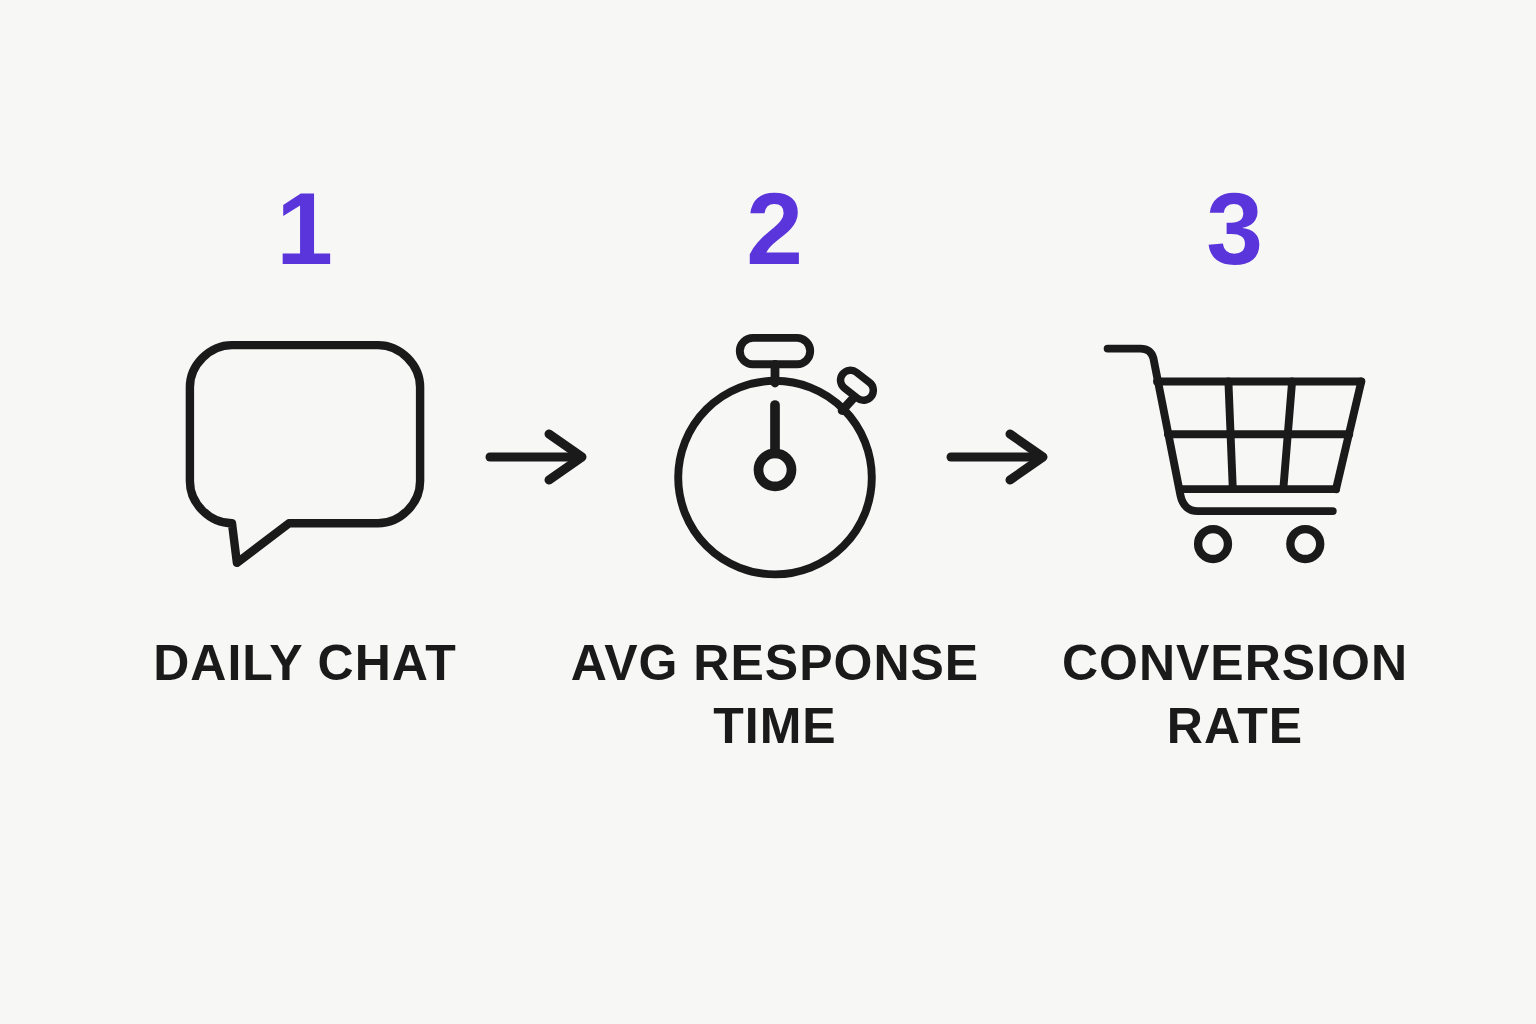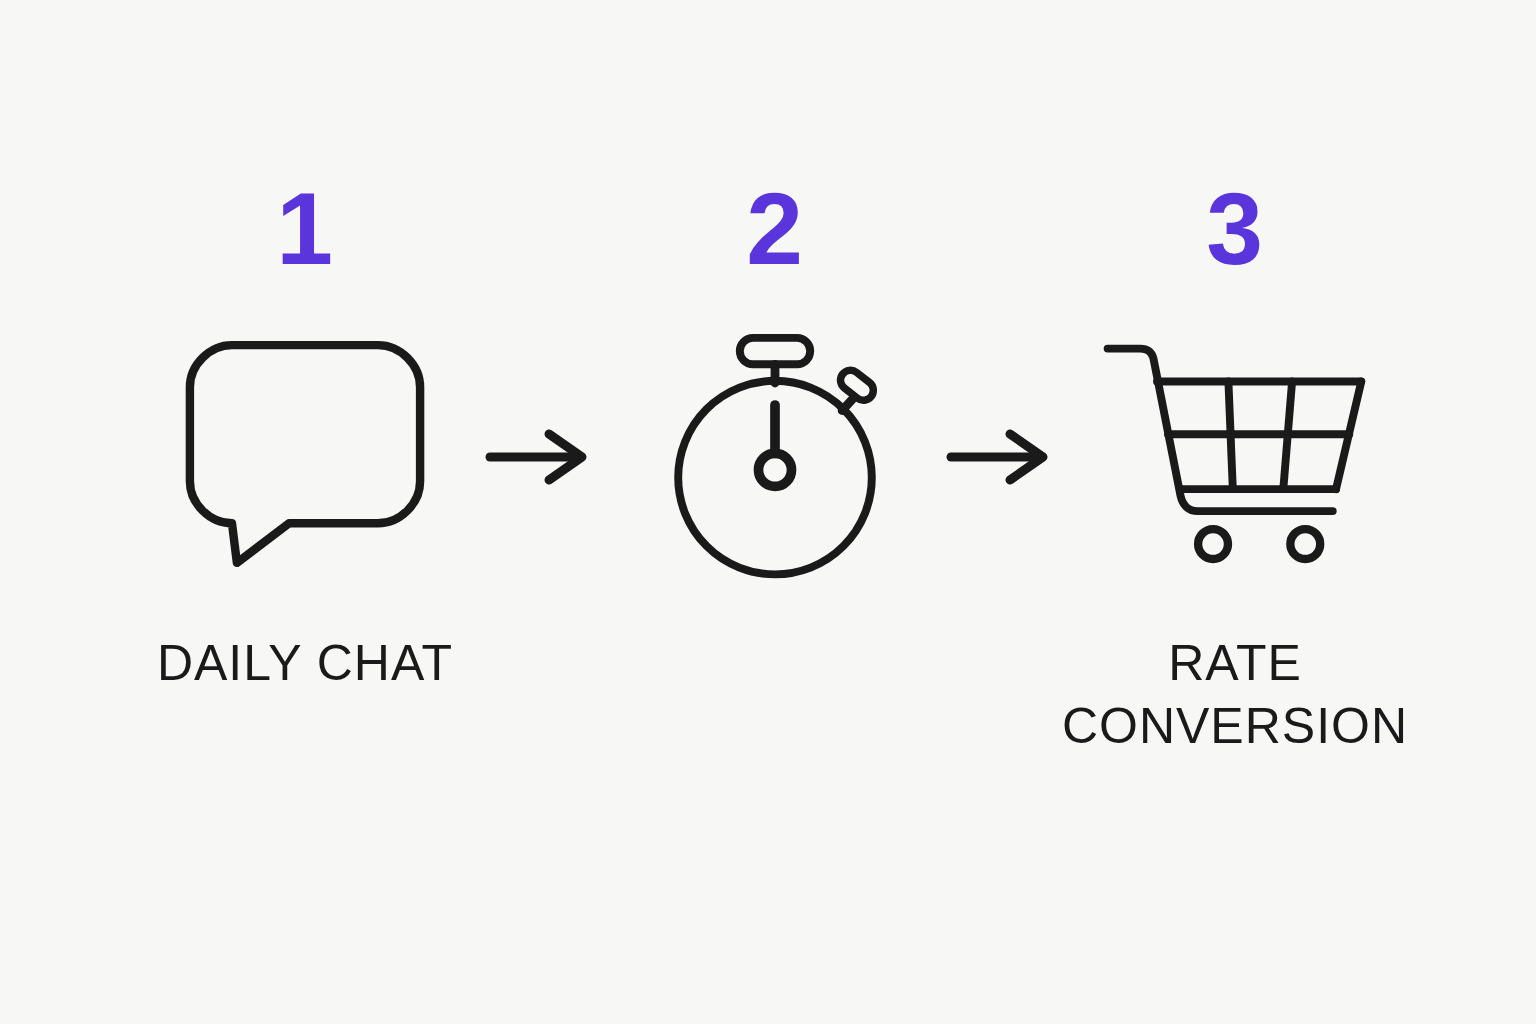--- a/index.html
+++ b/index.html
@@ -26,7 +26,7 @@
   .label{
     position:absolute;top:632px;left:0;width:100%;
     text-align:center;
-    font-size:50px;line-height:63px;font-weight:400;
+    font-size:50px;line-height:63px;font-weight:700;
     color:var(--ink,#1a1a1a);
     letter-spacing:1px;
   }

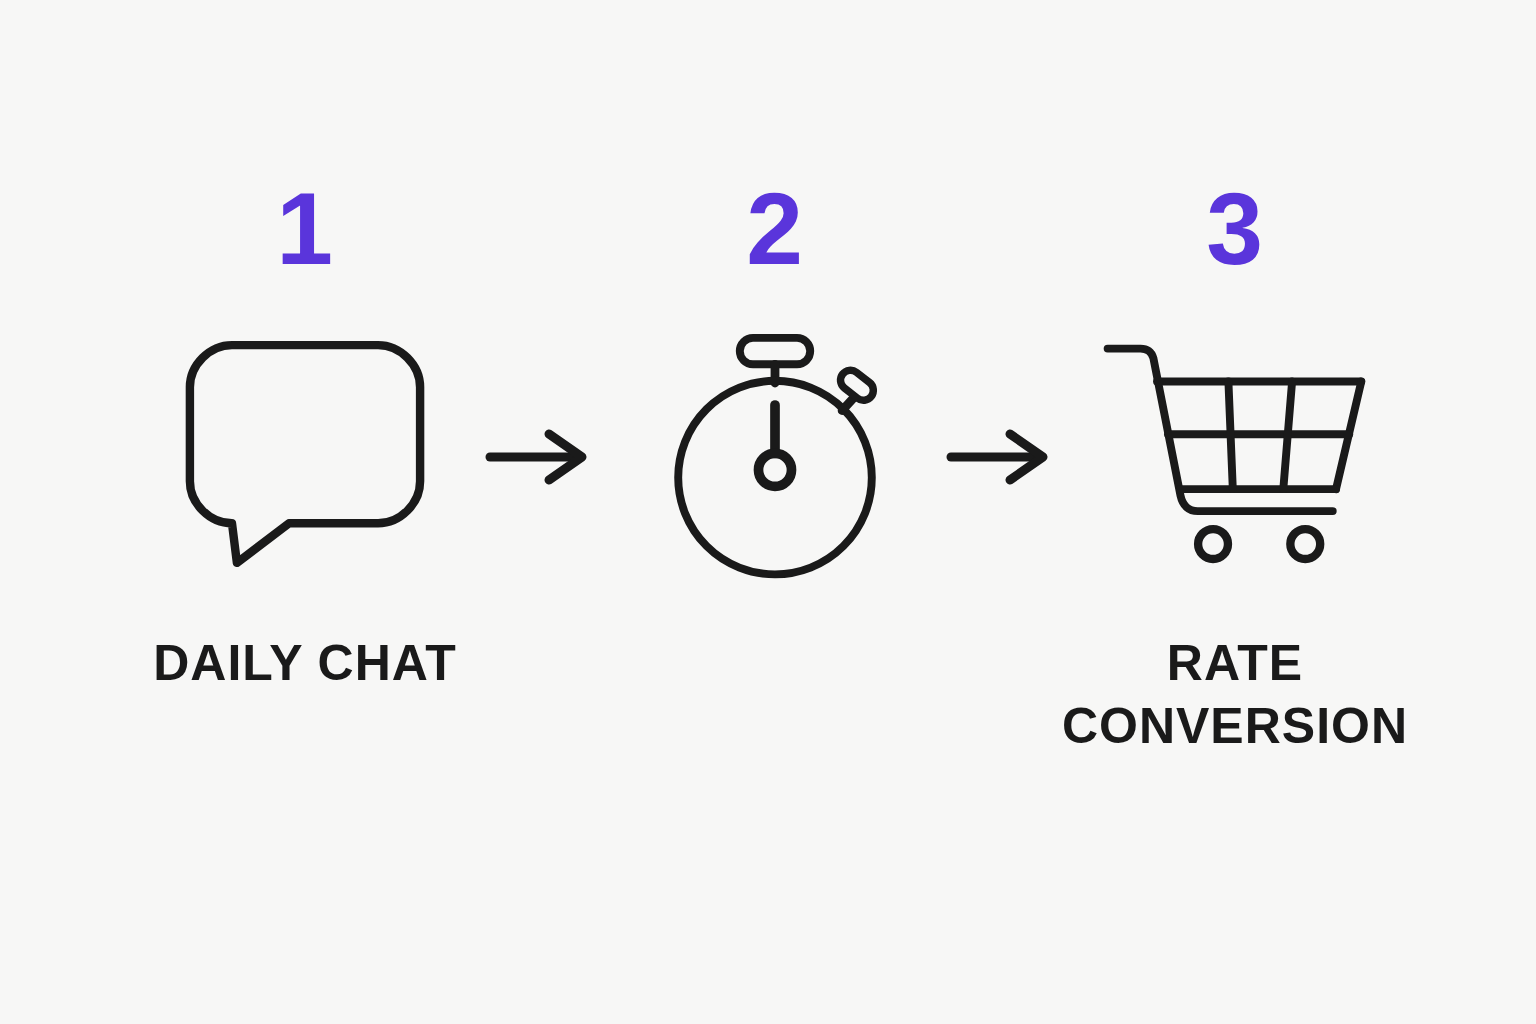--- a/index.html
+++ b/index.html
@@ -78,6 +78,7 @@
       </svg>
     </div>
     <div class="label">
+      <span>AVG RESPONSE</span>
     </div>
   </section>
 

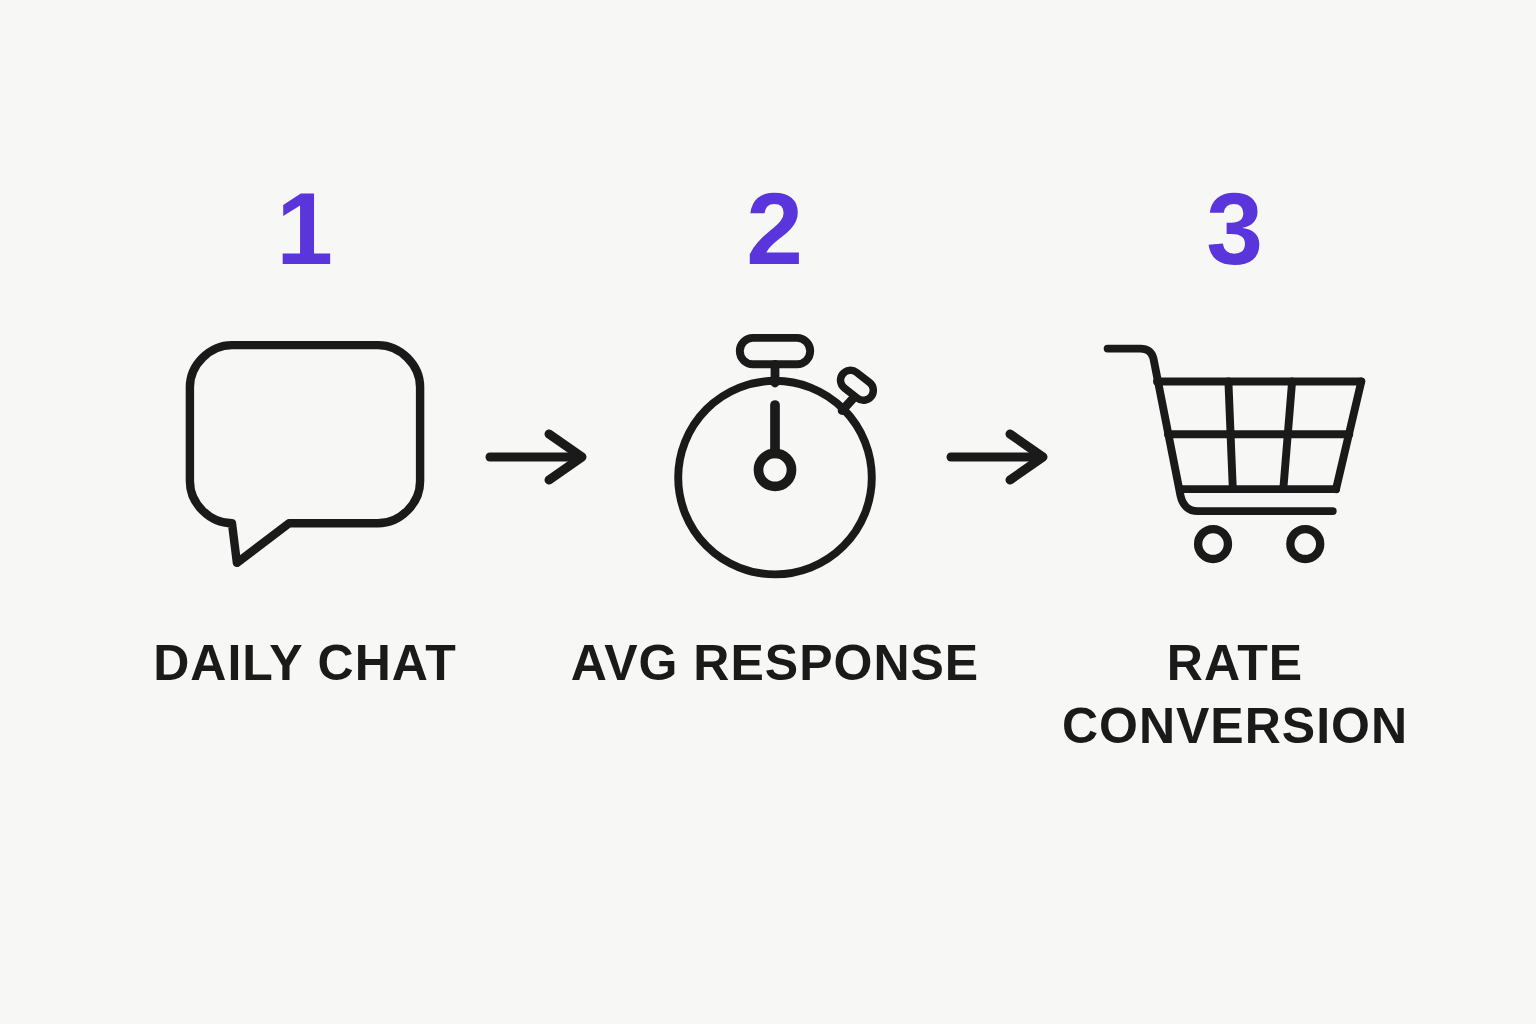--- a/index.html
+++ b/index.html
@@ -79,6 +79,7 @@
     </div>
     <div class="label">
       <span>AVG RESPONSE</span>
+      <span>TIME</span>
     </div>
   </section>
 

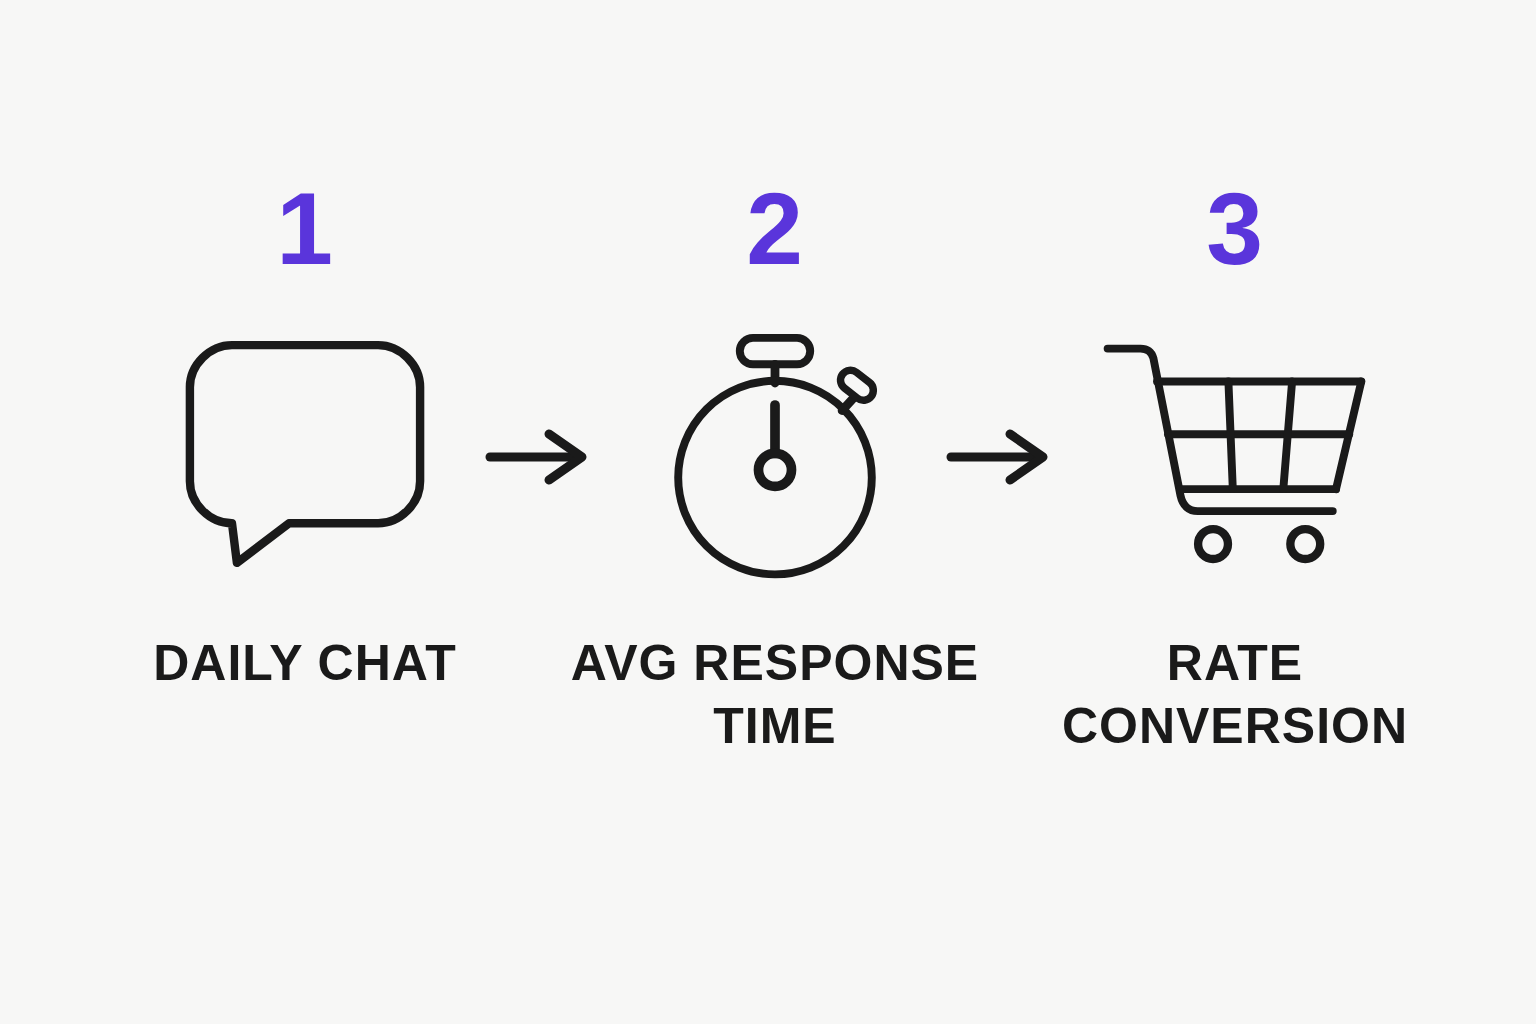--- a/index.html
+++ b/index.html
@@ -113,8 +113,8 @@
       </svg>
     </div>
     <div class="label">
+      <span>CONVERSION</span>
       <span>RATE</span>
-      <span>CONVERSION</span>
     </div>
   </section>
 

